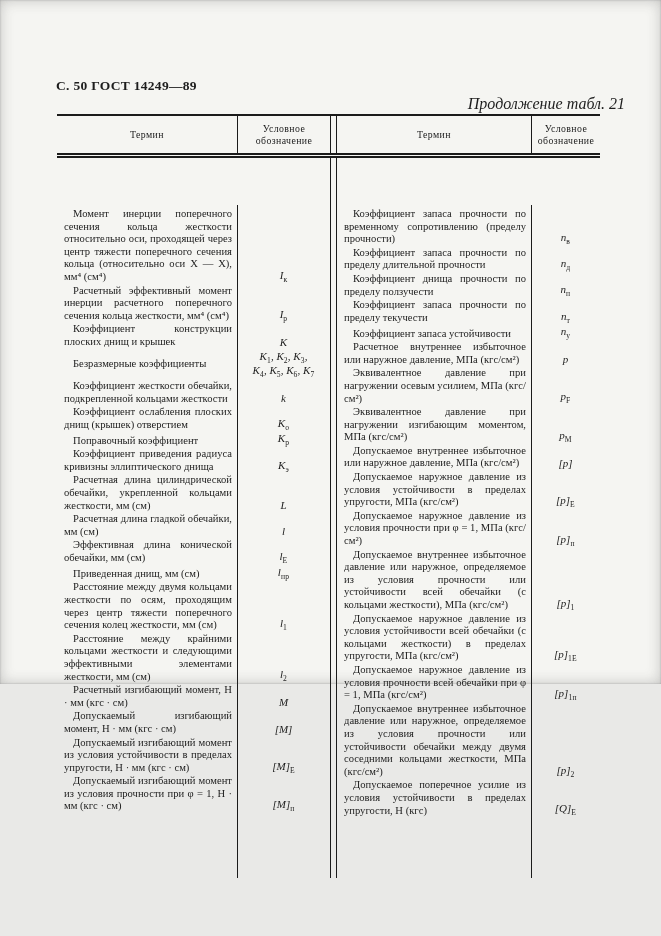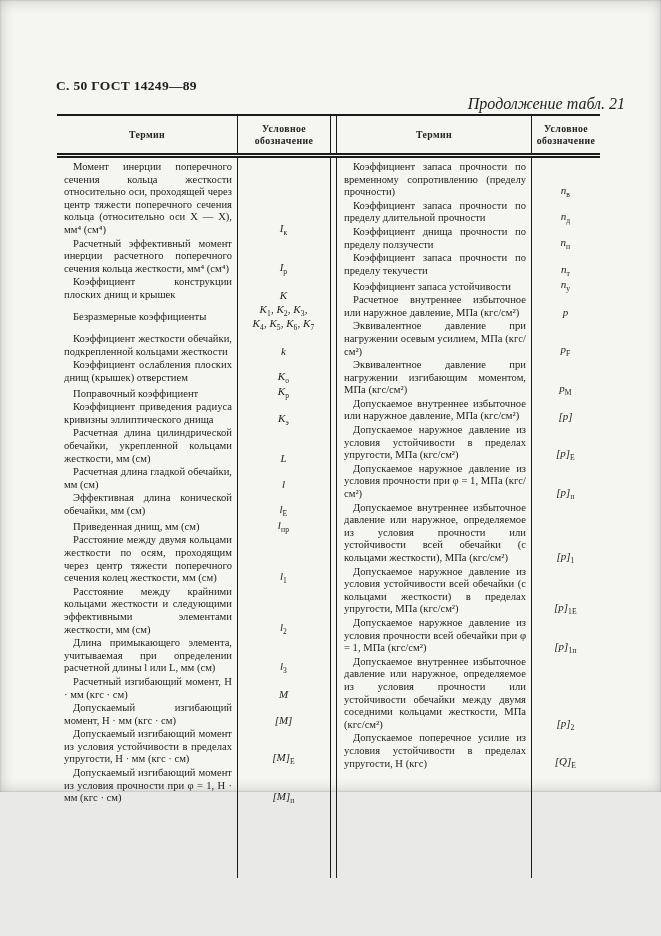--- a/index.html
+++ b/index.html
@@ -4,7 +4,7 @@
 <style>
   html,body{margin:0;padding:0;}
   body{width:661px;height:936px;overflow:hidden;background:#e9e9e7;}
-  .page{position:relative;width:661px;height:792px;background:#f5f5f2;
+  .page{position:relative;width:661px;height:684px;background:#f5f5f2;
         font-family:"Liberation Serif","DejaVu Serif",serif;color:#1d1d1d;}
   .page::after{content:"";position:absolute;inset:0;pointer-events:none;
         box-shadow:inset 0 0 14px rgba(60,60,60,.28), inset 0 0 2px rgba(60,60,60,.35);}

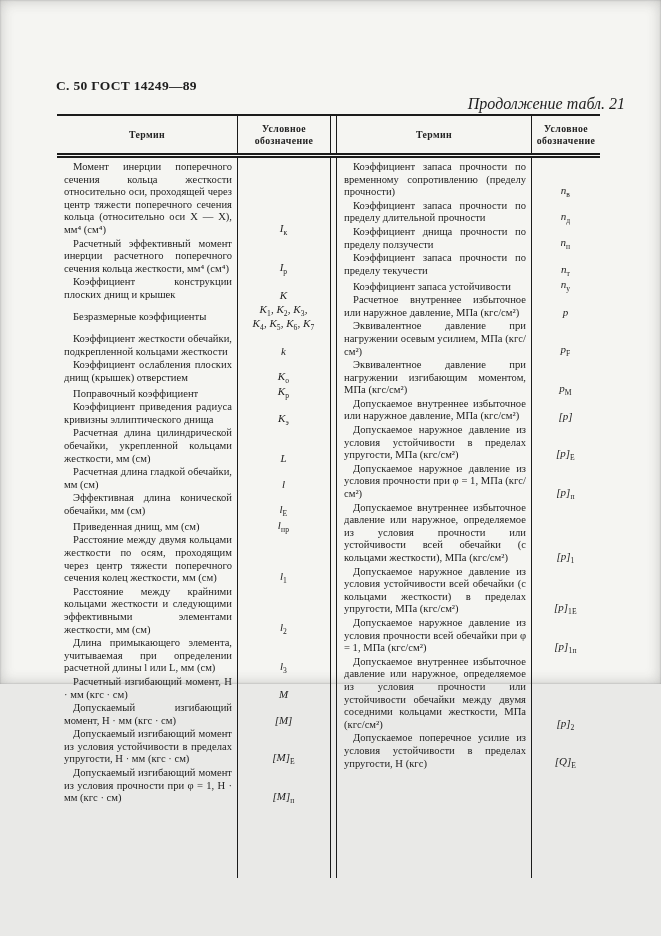--- a/index.html
+++ b/index.html
@@ -12,7 +12,7 @@
   .note{position:absolute;right:36px;top:95px;font-style:italic;font-size:16px;}
   .gtable{position:absolute;left:57px;top:114px;width:543px;min-height:762px;
         border-top:2.5px solid #1b1b1b;display:flex;flex-direction:column;}
-  .thead{display:flex;border-bottom:5px double #1b1b1b;height:37px;font-weight:bold;}
+  .thead{display:flex;border-bottom:5px double #1b1b1b;height:37px;}
   .th{display:flex;align-items:center;justify-content:center;text-align:center;
         font-size:9.8px;line-height:11.5px;letter-spacing:.4px;color:#222;}
   .th1{width:180px;border-right:1px solid #1b1b1b;}

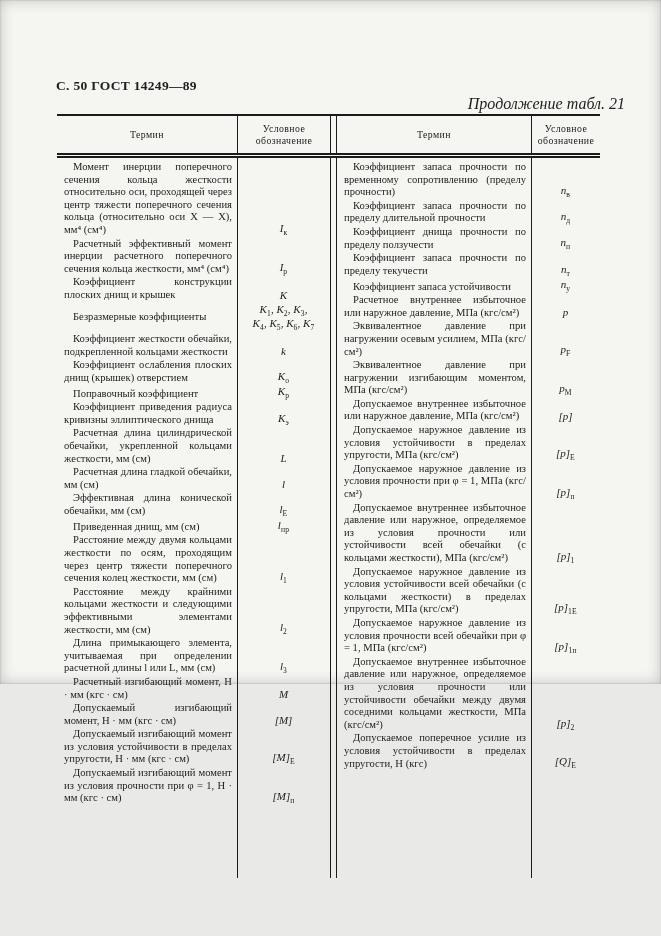--- a/index.html
+++ b/index.html
@@ -21,7 +21,7 @@
   .th3{width:194px;border-right:1px solid #1b1b1b;}
   .th4{flex:1;}
   .tbody{display:flex;flex:1;align-items:stretch;}
-  .half{position:relative;padding-top:3px;box-sizing:border-box;}
+  .half{position:relative;padding-top:3px;box-sizing:border-box;margin-top:47px;}
   .half.left{width:273px;}
   .half.right{width:263px;}
   .vline{position:absolute;width:1px;top:0;bottom:0;background:#1b1b1b;}

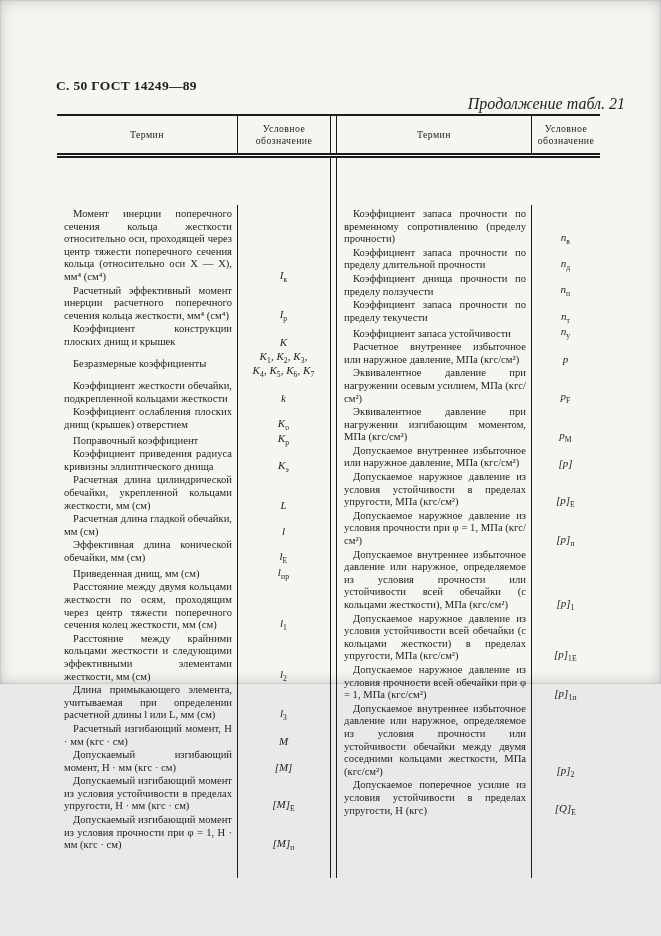--- a/index.html
+++ b/index.html
@@ -141,12 +141,6 @@
             </div>
           </div>
           <div class="trow">
-            <div class="term">Длина примыкающего элемента, учитываемая при определении расчетной длины l или L, мм (см)</div>
-            <div class="sym">
-              <div>l<sub>3</sub></div>
-            </div>
-          </div>
-          <div class="trow">
             <div class="term">Расчетный изгибающий момент, Н · мм (кгс · см)</div>
             <div class="sym">
               <div>M</div>

